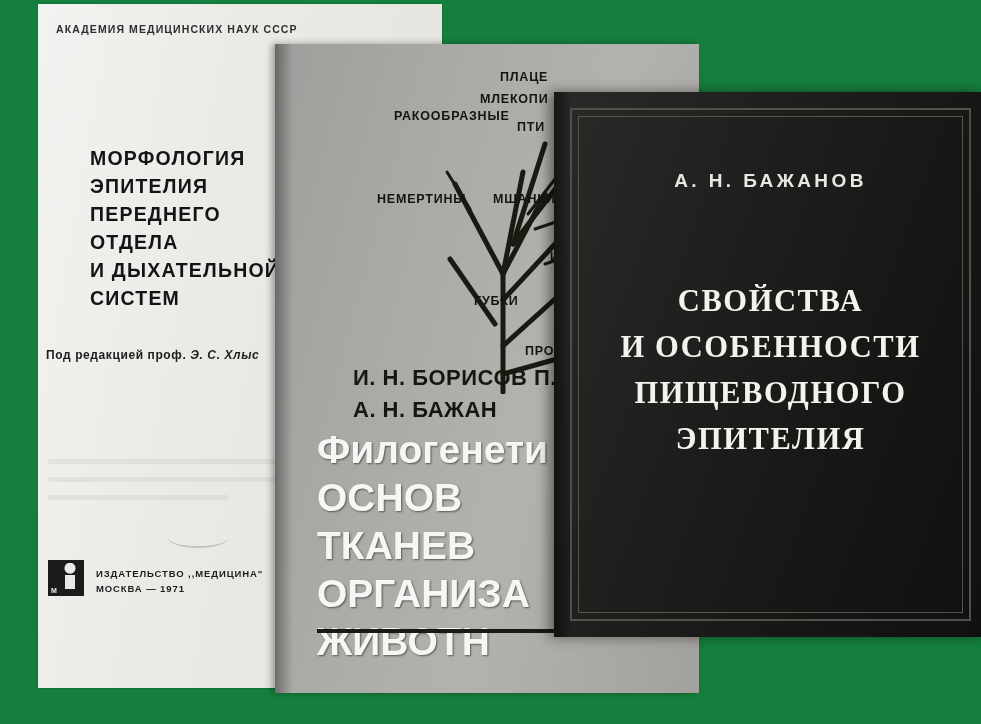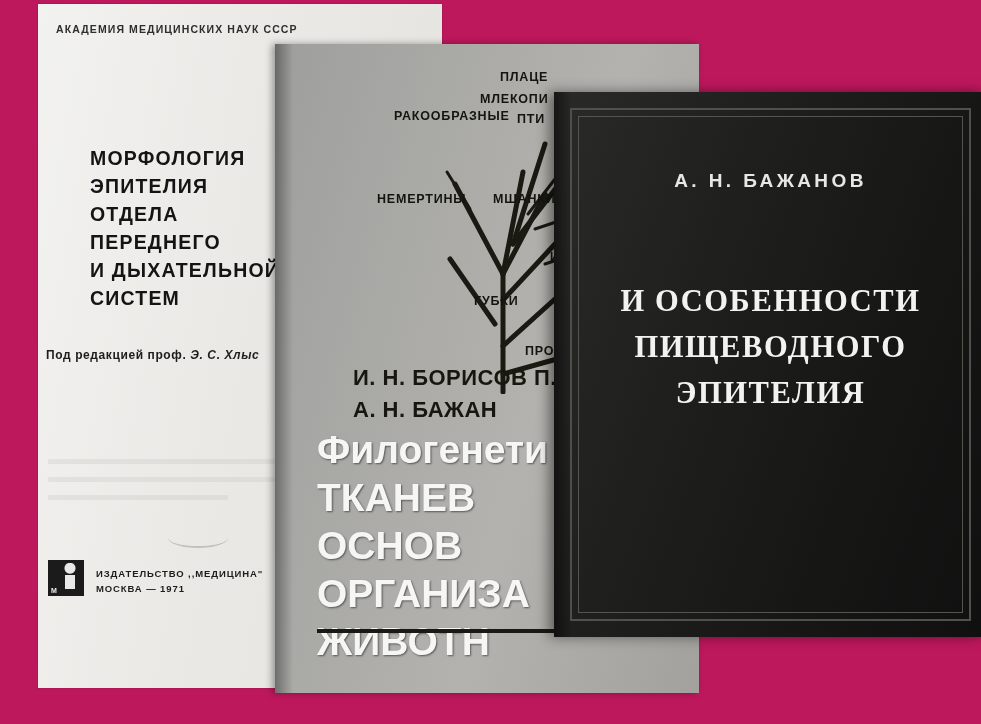--- a/index.html
+++ b/index.html
@@ -12,7 +12,7 @@
     width: 981px;
     height: 724px;
     overflow: hidden;
-    background: #be185d;
+    background: #15803d;
     font-family: "Liberation Sans", sans-serif;
   }
 

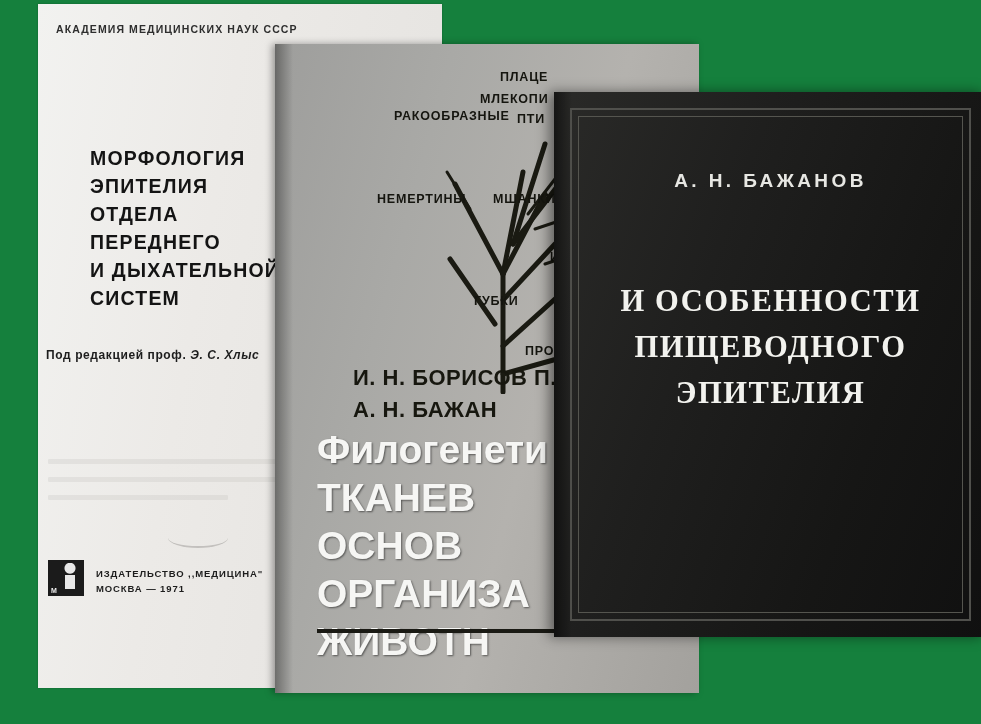--- a/index.html
+++ b/index.html
@@ -312,7 +312,7 @@
       <div class="b2-lbl" style="left:225px; top:26px;">ПЛАЦЕ</div>
       <div class="b2-lbl" style="left:205px; top:48px;text-align:right;">МЛЕКОПИ</div>
       <div class="b2-lbl" style="left:105px; top:65px;margin-left:14px;">РАКООБРАЗНЫЕ</div>
-      <div class="b2-lbl" style="left:242px; top:68px;">ПТИ</div>
+      <div class="b2-lbl" style="left:242px; top:76px;">ПТИ</div>
       <div class="b2-lbl" style="left:102px; top:148px;">НЕМЕРТИНЫ</div>
       <div class="b2-lbl" style="left:218px; top:148px;">МШАНКИ</div>
       <div class="b2-lbl" style="left:275px; top:206px;">И</div>

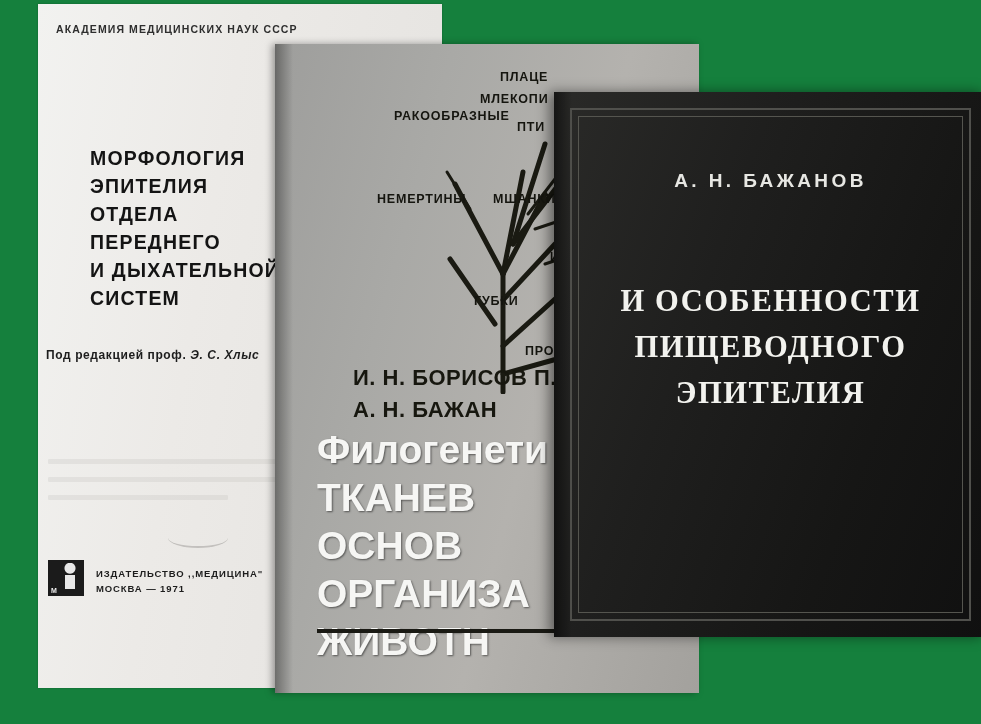--- a/index.html
+++ b/index.html
@@ -256,8 +256,8 @@
     <div class="b1-title">
       <div>МОРФОЛОГИЯ</div>
       <div>ЭПИТЕЛИЯ</div>
+      <div>ПЕРЕДНЕГО</div>
       <div>ОТДЕЛА</div>
-      <div>ПЕРЕДНЕГО</div>
       <div>И ДЫХАТЕЛЬНОЙ</div>
       <div>СИСТЕМ</div>
     </div>

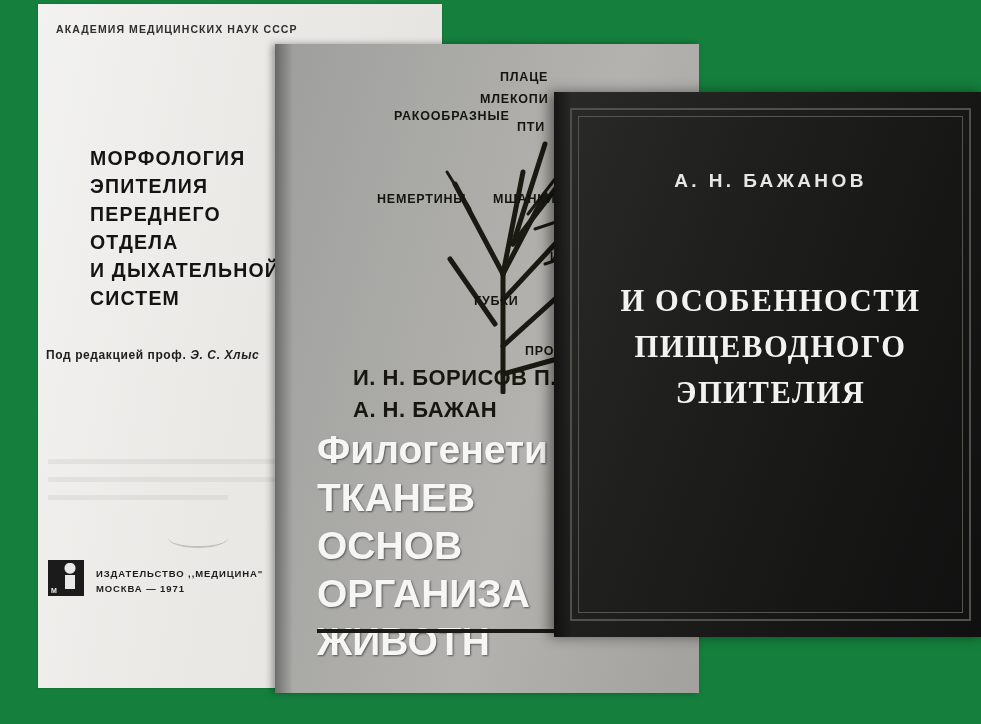--- a/index.html
+++ b/index.html
@@ -344,6 +344,7 @@
     <div class="b3-author">А. Н. БАЖАНОВ</div>
 
     <div class="b3-title">
+      <div>СВОЙСТВА</div>
       <div>И ОСОБЕННОСТИ</div>
       <div>ПИЩЕВОДНОГО</div>
       <div>ЭПИТЕЛИЯ</div>

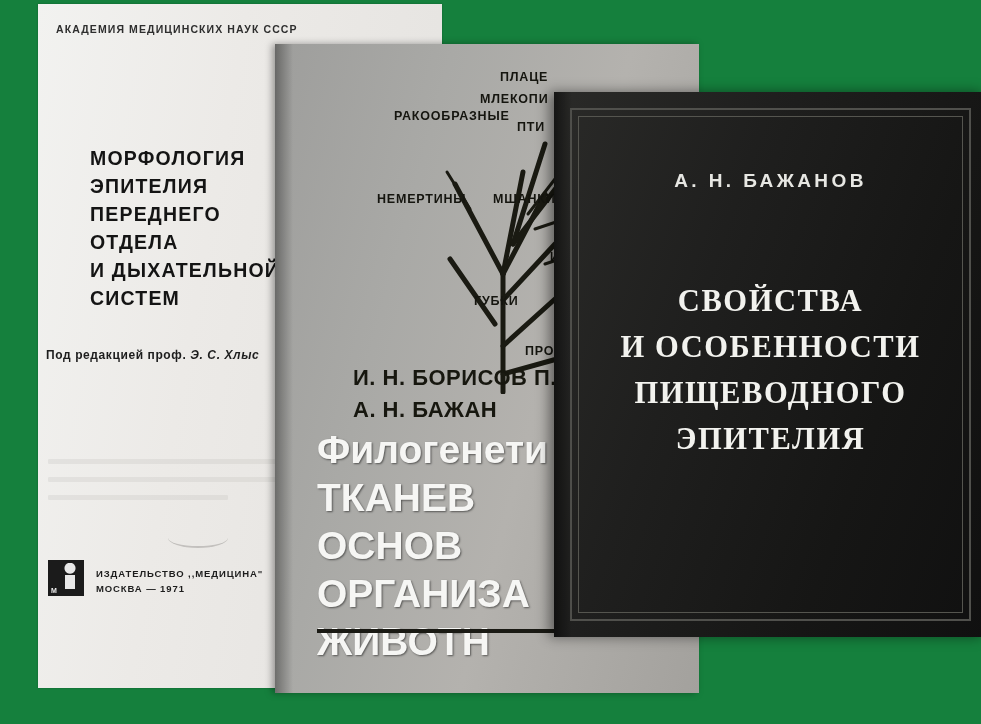--- a/index.html
+++ b/index.html
@@ -327,8 +327,8 @@
 
     <div class="b2-title">
       <div>Филогенети</div>
+      <div>ОСНОВ</div>
       <div>ТКАНЕВ</div>
-      <div>ОСНОВ</div>
       <div>ОРГАНИЗА</div>
       <div>ЖИВОТН</div>
     </div>

